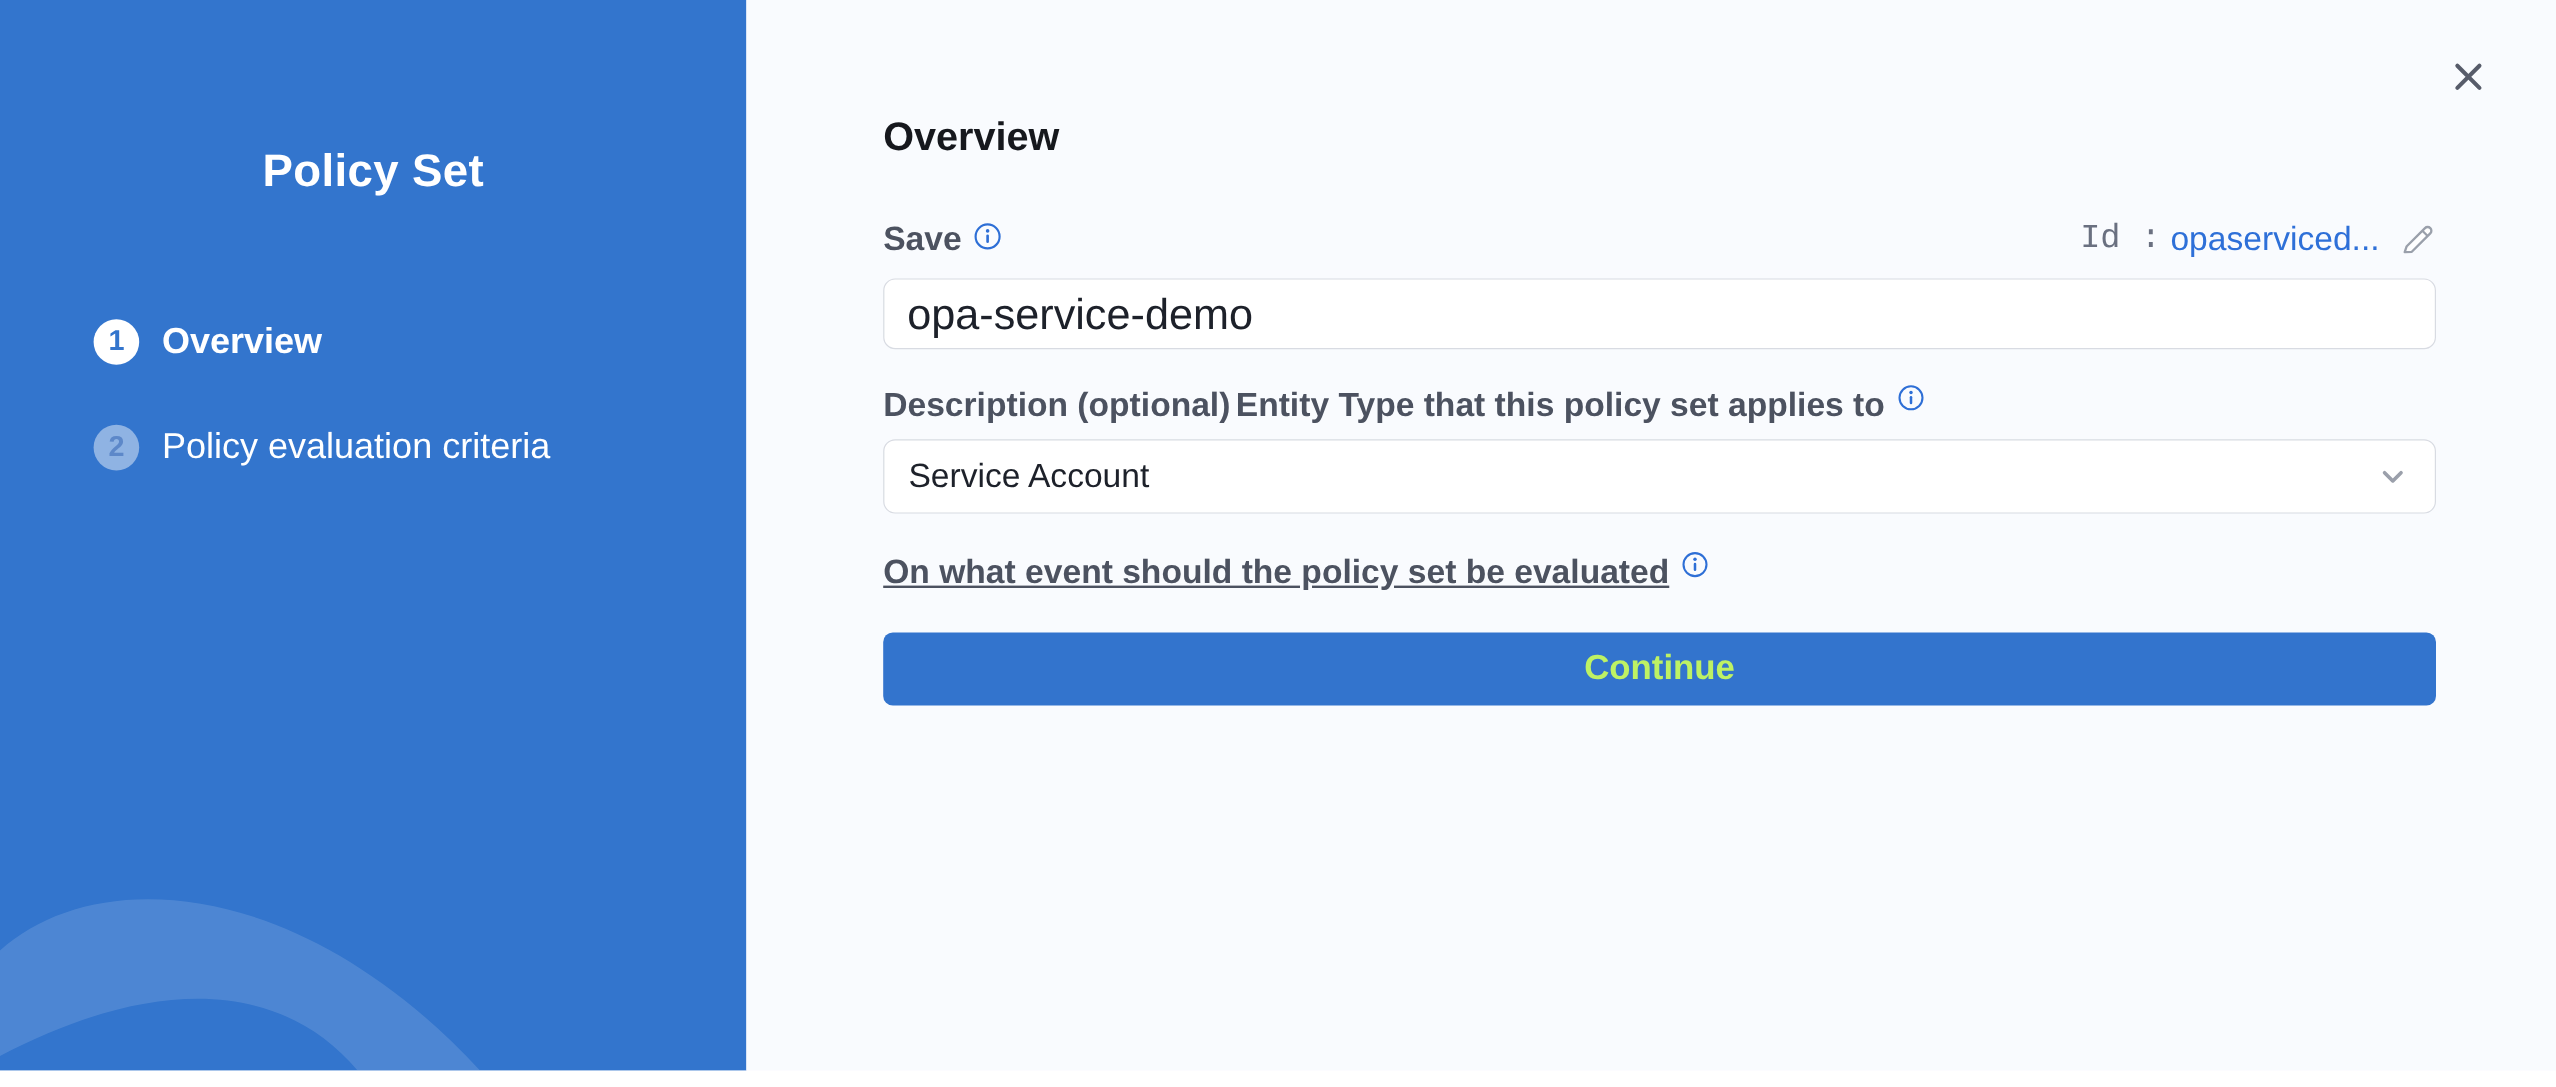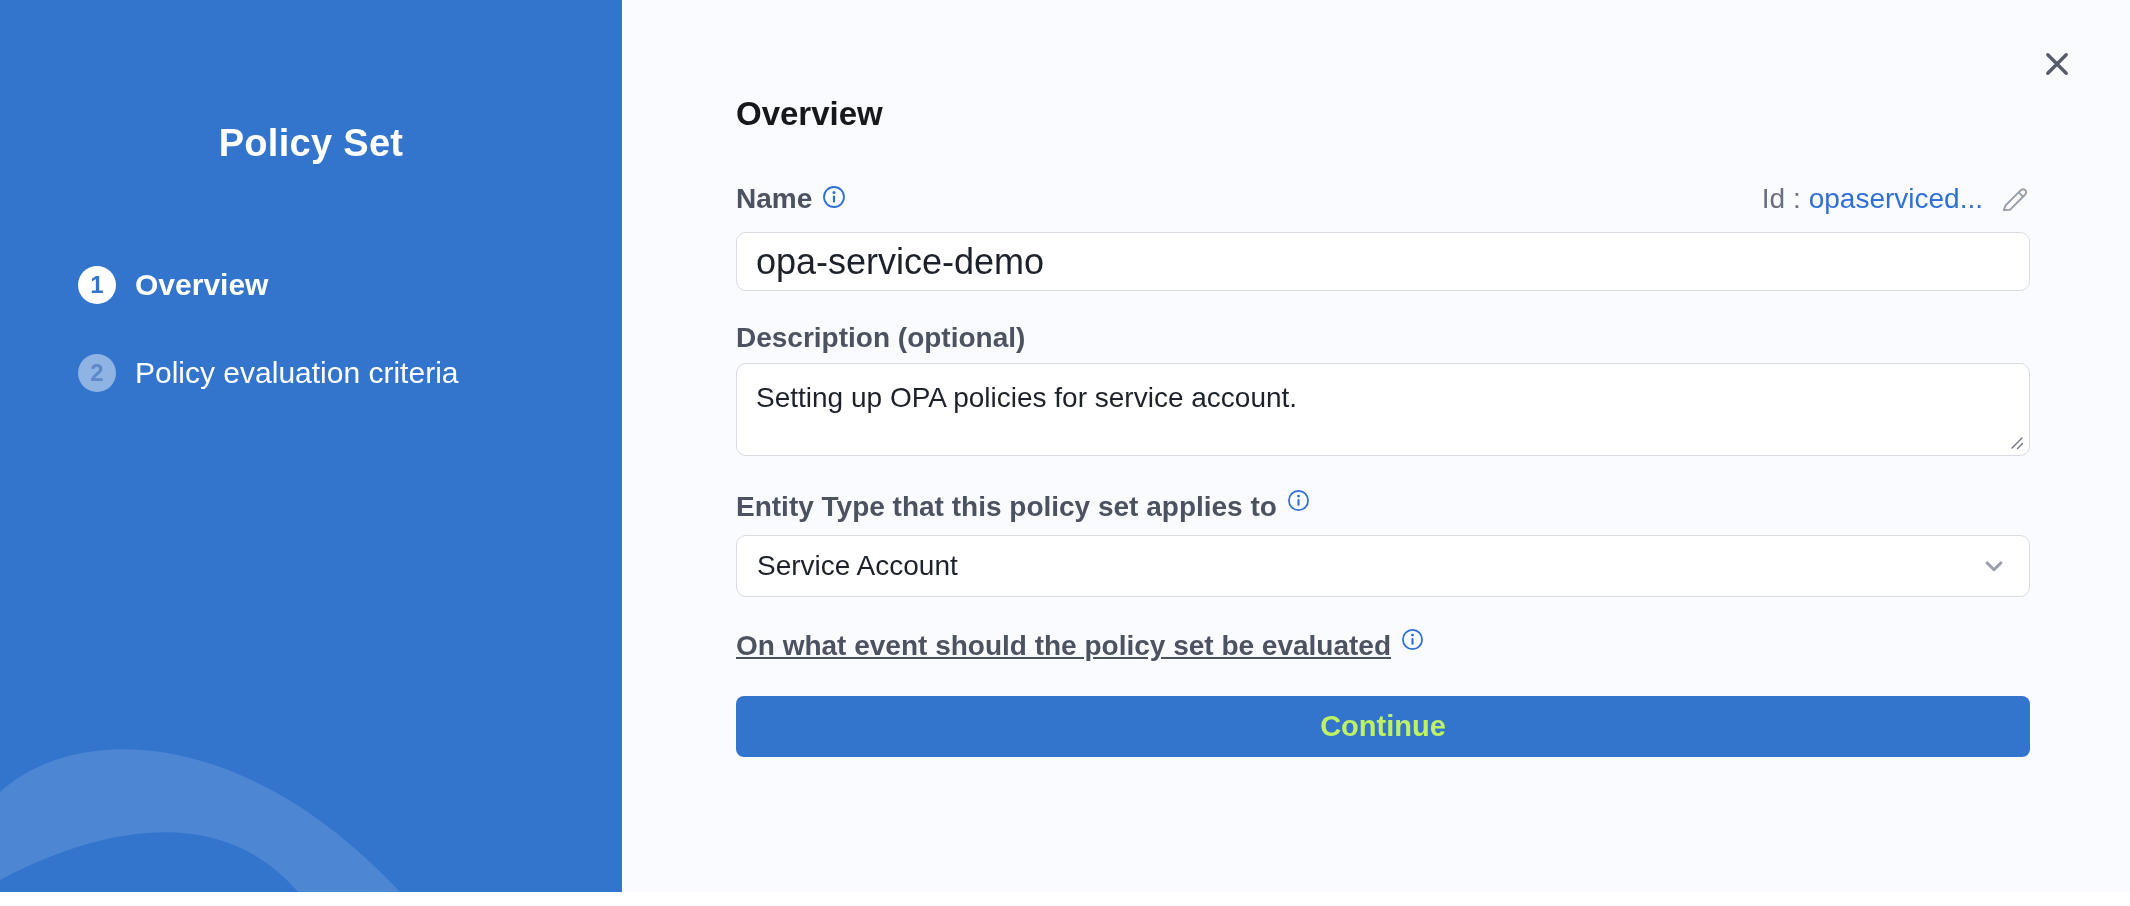--- a/index.html
+++ b/index.html
@@ -107,7 +107,7 @@
       
       <div class="field-head">
         <span class="label">
-          <span>Name</span>
+          <span>Save</span>
           <span class="info-icon info-slight">
             <svg width="24" height="24" viewBox="0 0 24 24" fill="none">
               <circle cx="12" cy="12" r="10" stroke="#2e6fd6" stroke-width="1.8"></circle>

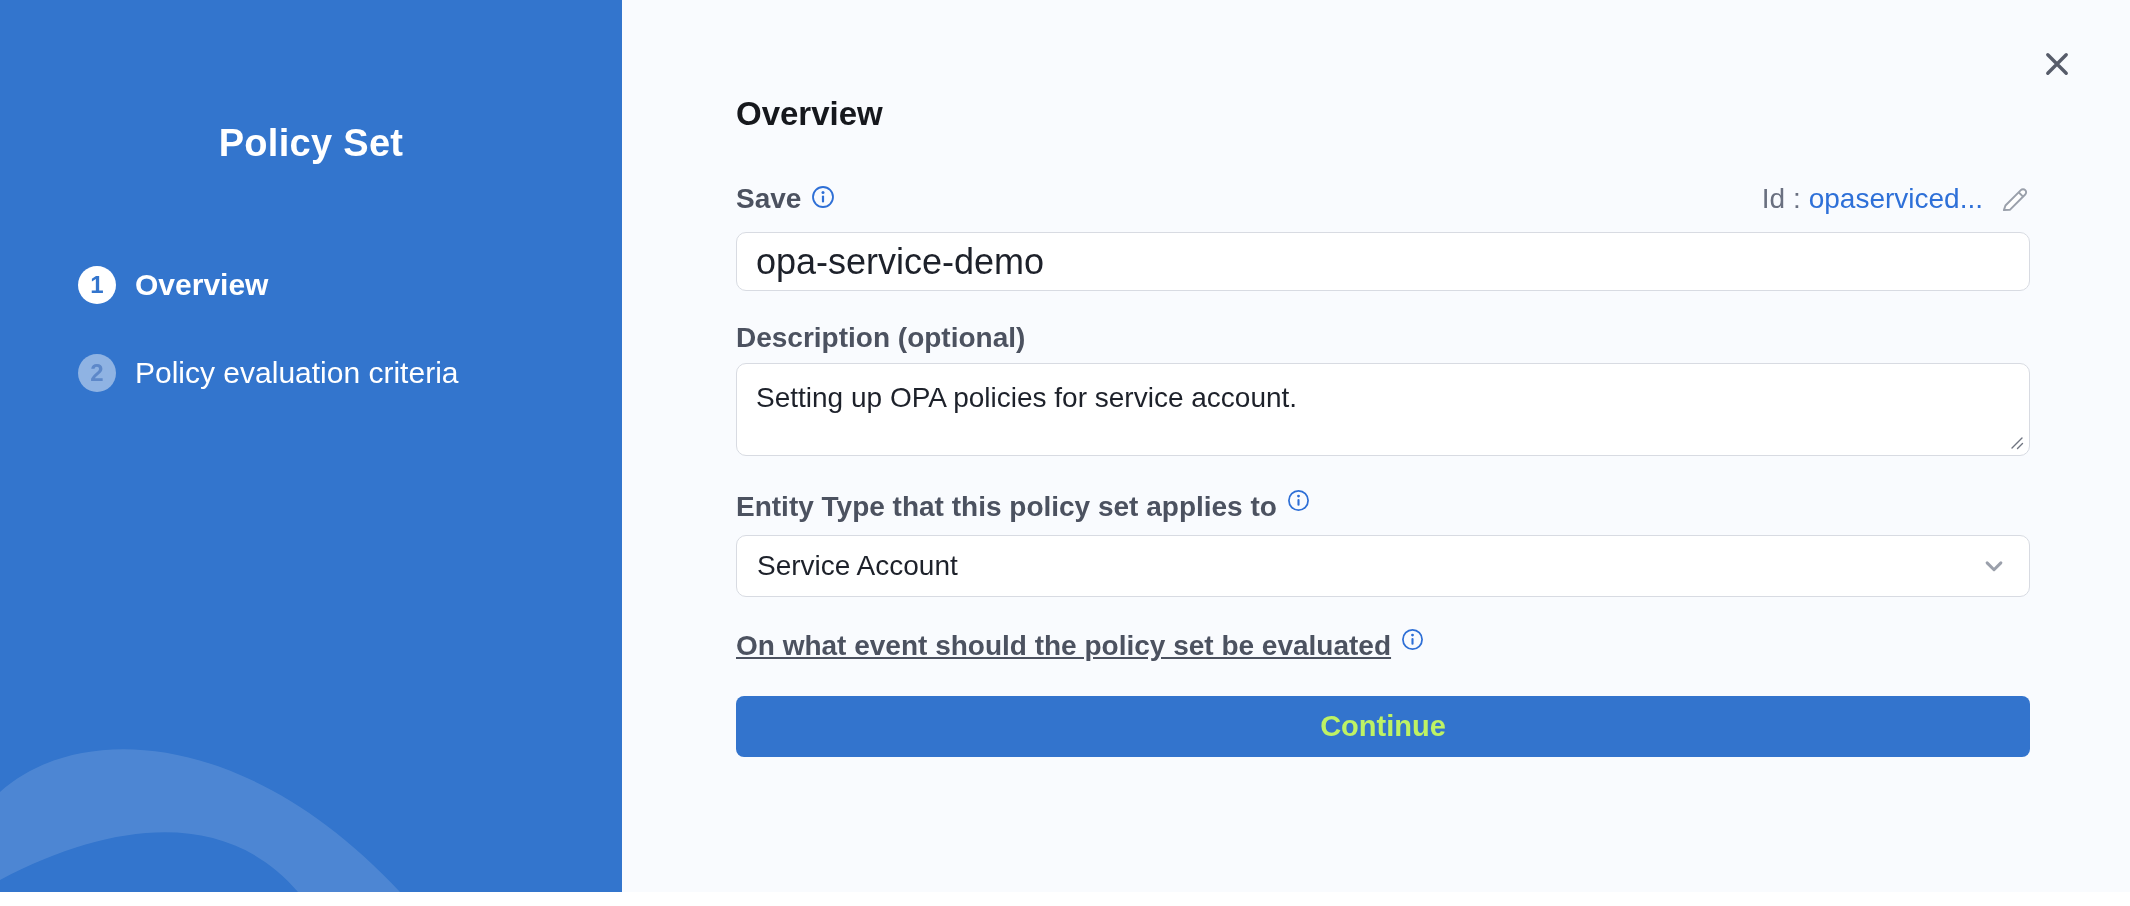--- a/index.html
+++ b/index.html
@@ -36,7 +36,7 @@
   .info-slight { transform:translateY(-2px); }
 
   .id-group { display:flex; align-items:center; font-size:28px; }
-  .id-label { color:#6a7080; font-weight:400; }
+  .id-label { color:#6a7080; font-weight:400;font-family:Liberation Mono, monospace; }
   .id-value { color:#2e70d8; margin-left:8px; text-decoration:none; cursor:pointer; }
   .pencil { margin-left:16px; line-height:0; cursor:pointer; }
 

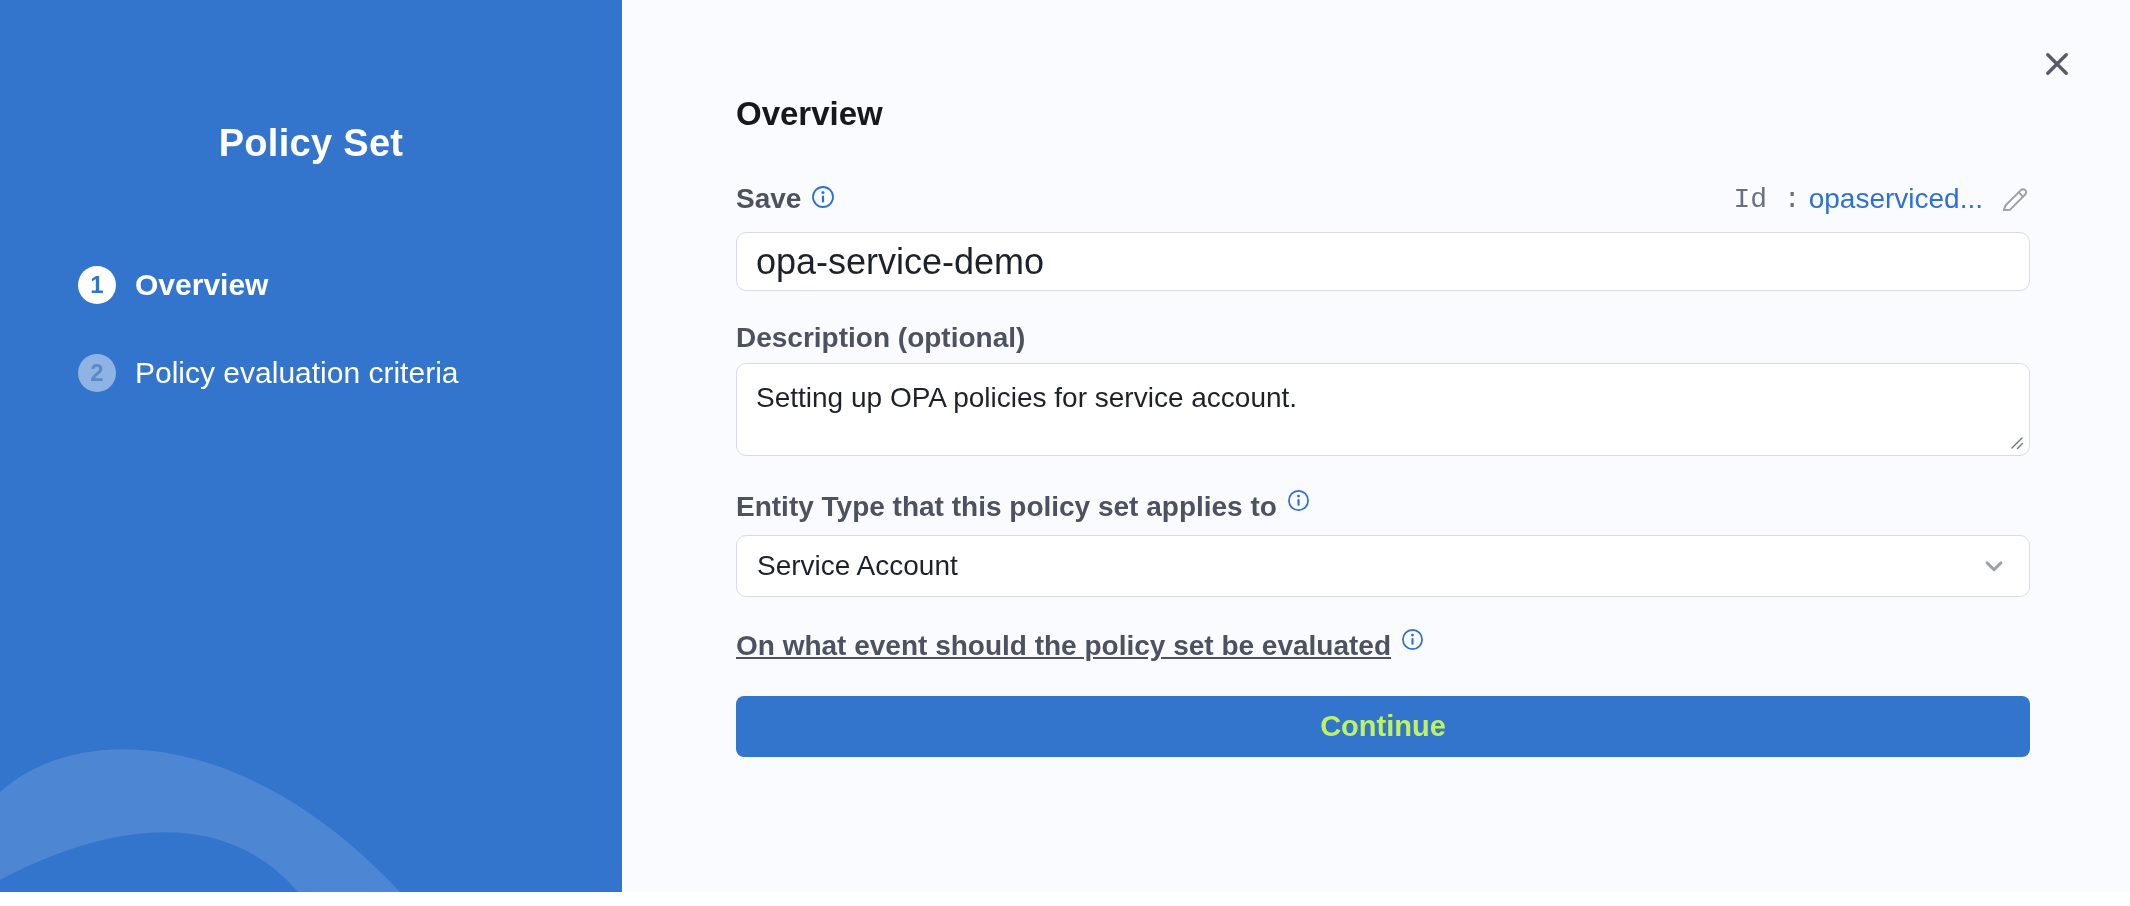--- a/index.html
+++ b/index.html
@@ -131,14 +131,6 @@
 
       
       <div class="label section-label">Description (optional)</div>
-      <div class="textarea-wrap">
-        <textarea class="textarea" style="">Setting up OPA policies for service account.</textarea>
-        <span class="grip">
-          <svg width="16" height="16" viewBox="0 0 16 16" fill="none" stroke="#6f7480" stroke-width="1.4" stroke-linecap="round">
-            <path d="M3 13 L13 3 M8.5 13.5 L13.5 8.5"></path>
-          </svg>
-        </span>
-      </div>
 
       
       <div class="label section-label">

